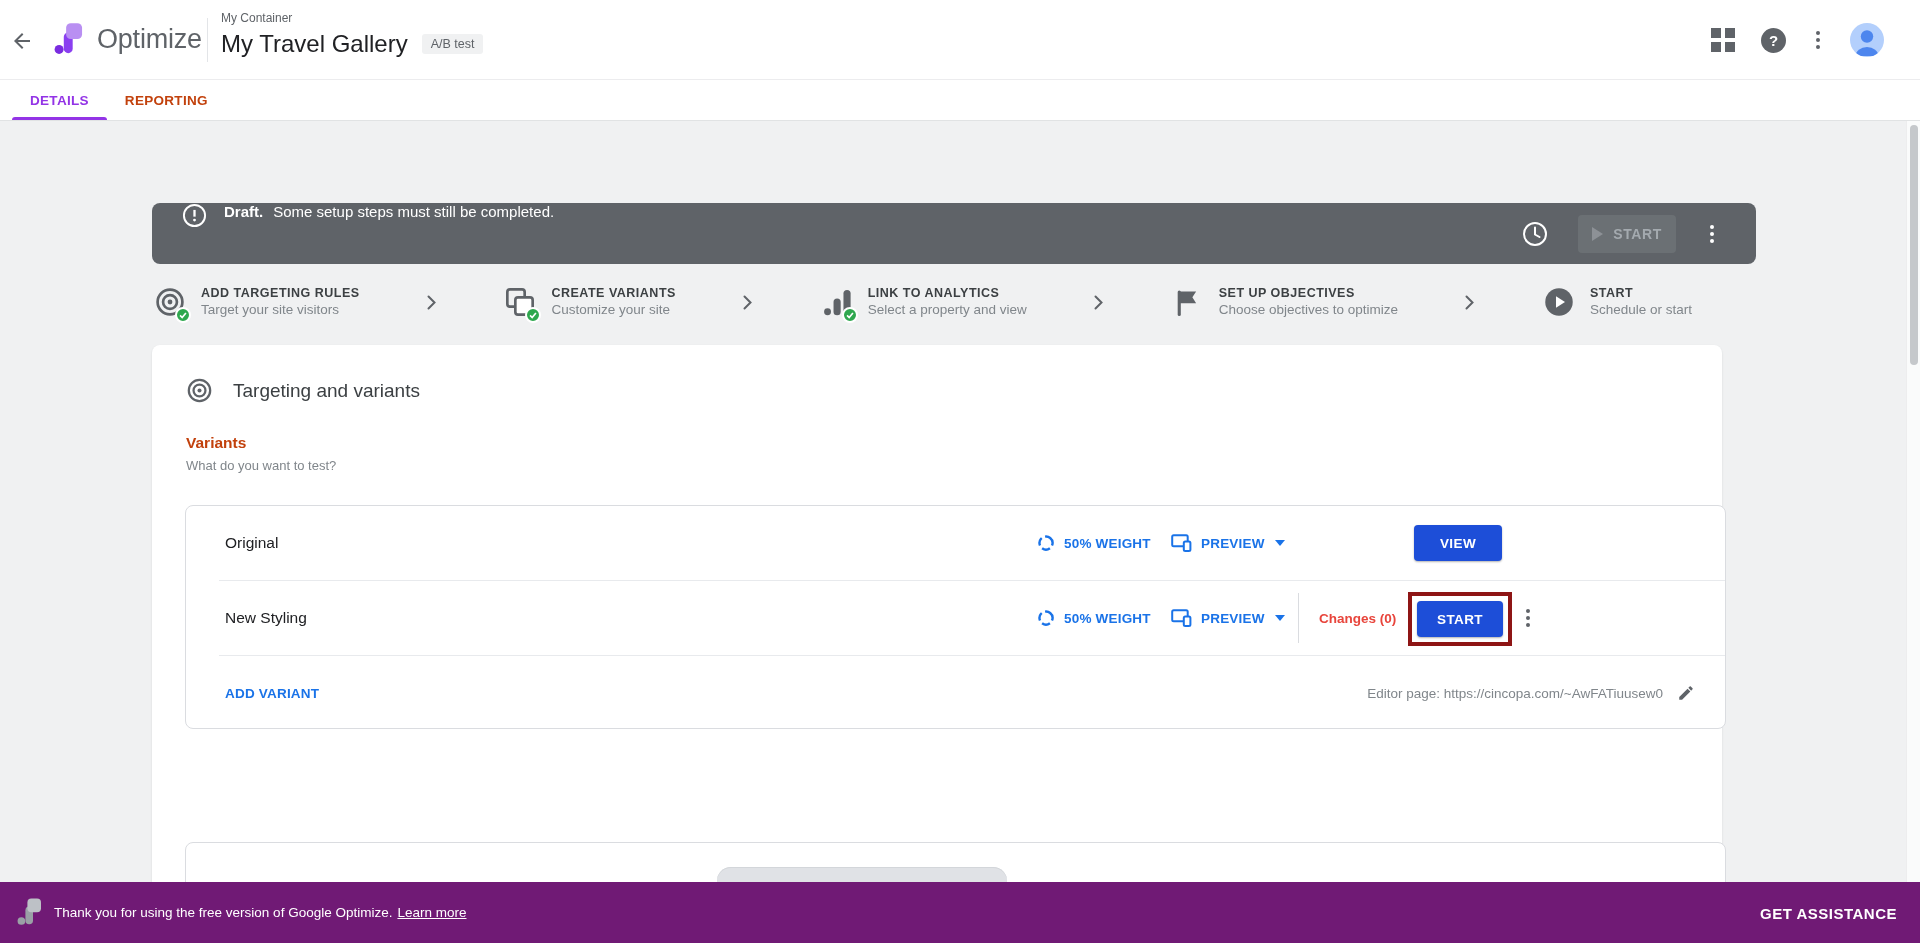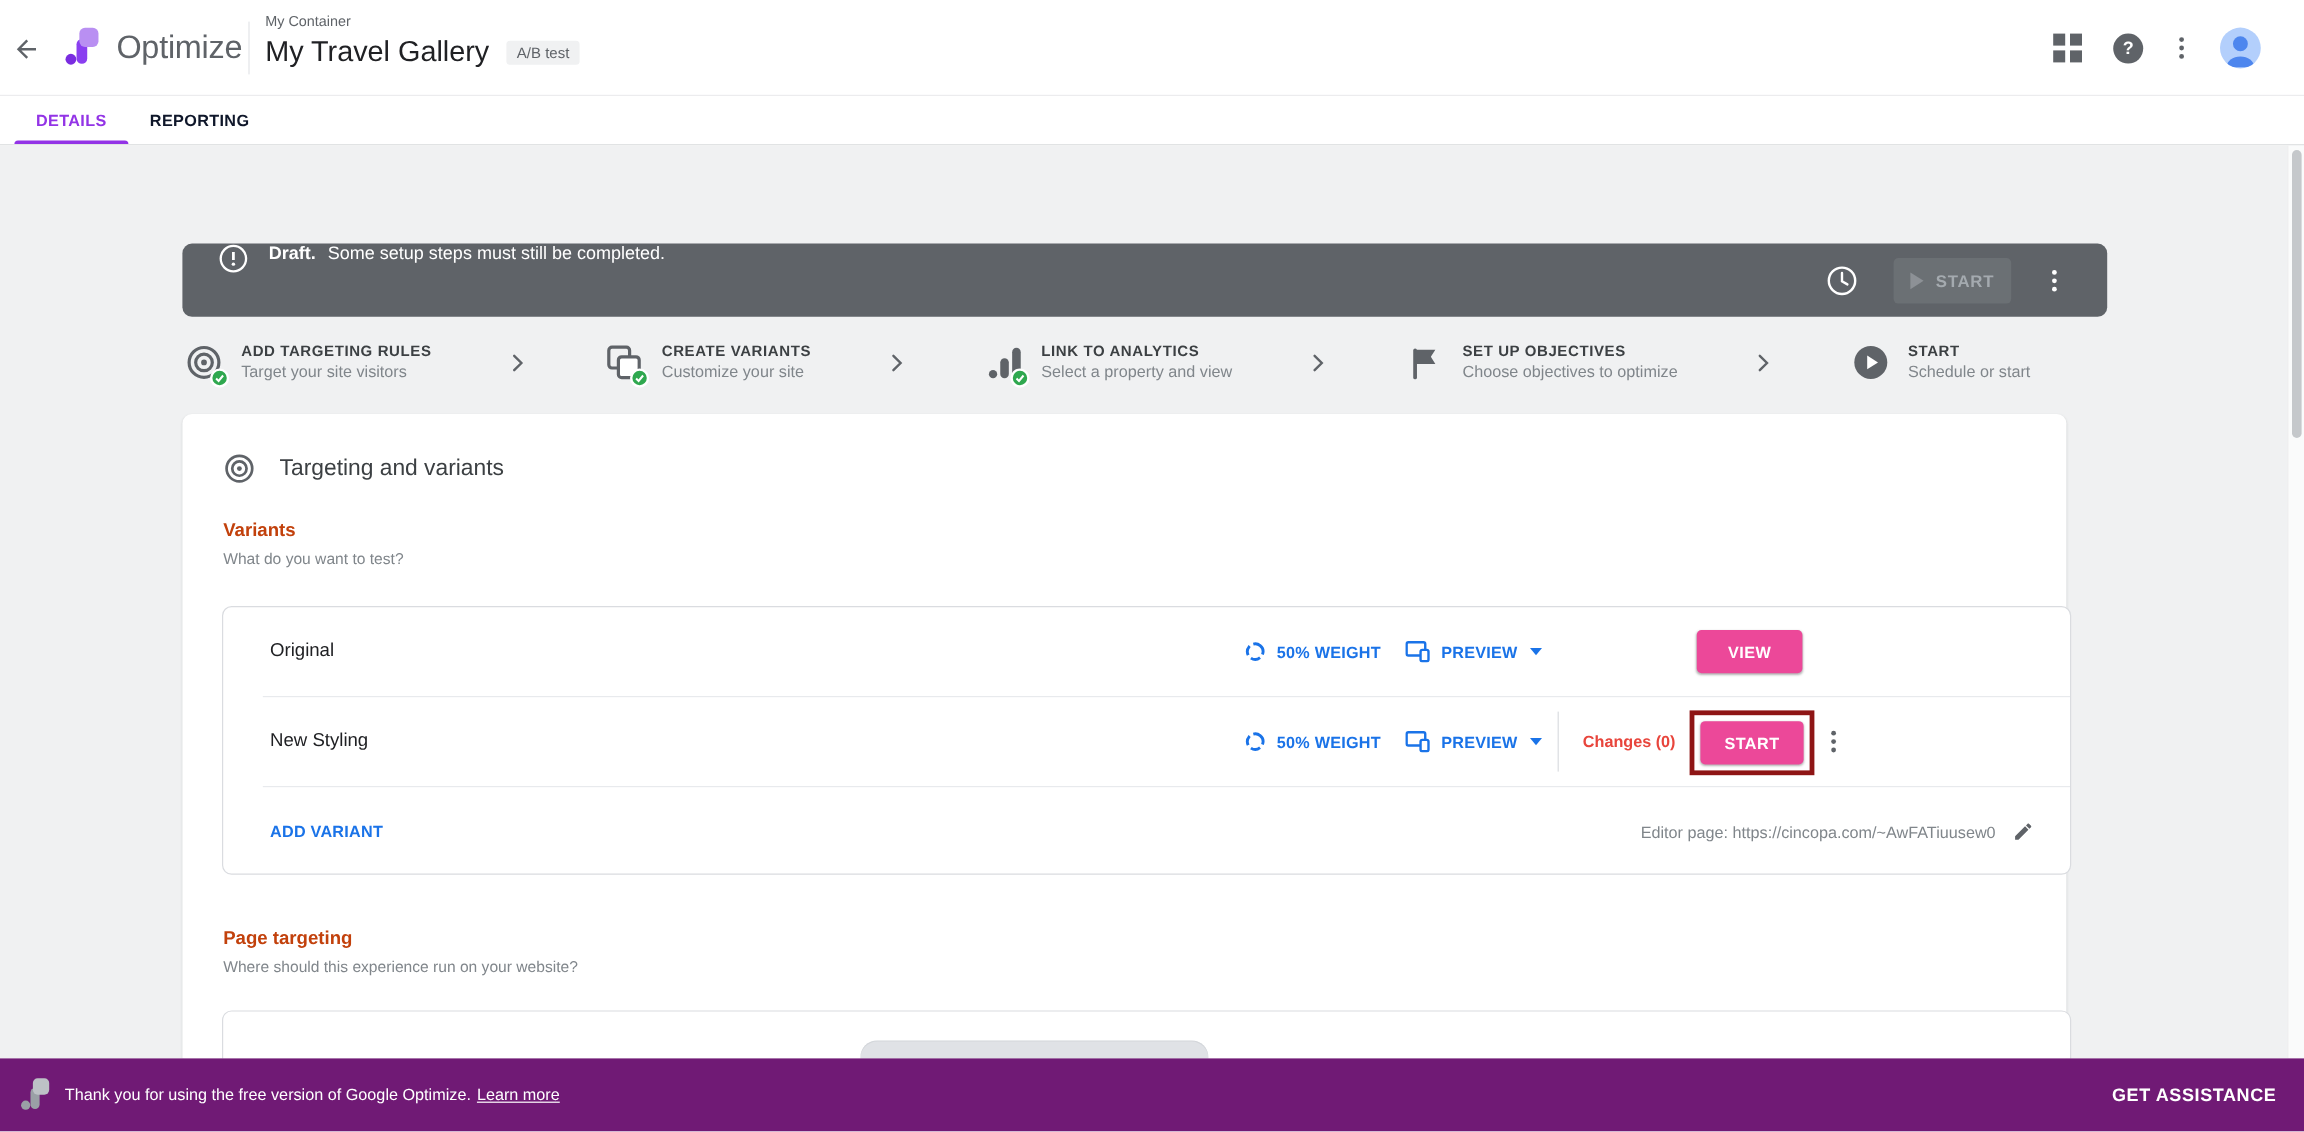--- a/index.html
+++ b/index.html
@@ -28,7 +28,7 @@
 
   
   .tabbar { position:absolute; left:0; top:80px; width:1920px; height:41px; background:#fff; border-bottom:1px solid #e1e3e4; display:flex; padding-left:12px; z-index:4; }
-  .tab { position:relative; display:flex; align-items:center; padding:0 18px; font-size:13.5px; font-weight:bold; letter-spacing:.3px; color:#0f172a; cursor:pointer; }
+  .tab { position:relative; display:flex; align-items:center; padding:0 18px; font-size:13.5px; font-weight:bold; letter-spacing:.3px; color:#c2410c; cursor:pointer; }
   .tab.active { color:#9334e6; }
   .tab.active::after { content:""; position:absolute; left:0; right:0; bottom:0; height:3px; background:#9334e6; border-radius:3px 3px 0 0; }
 

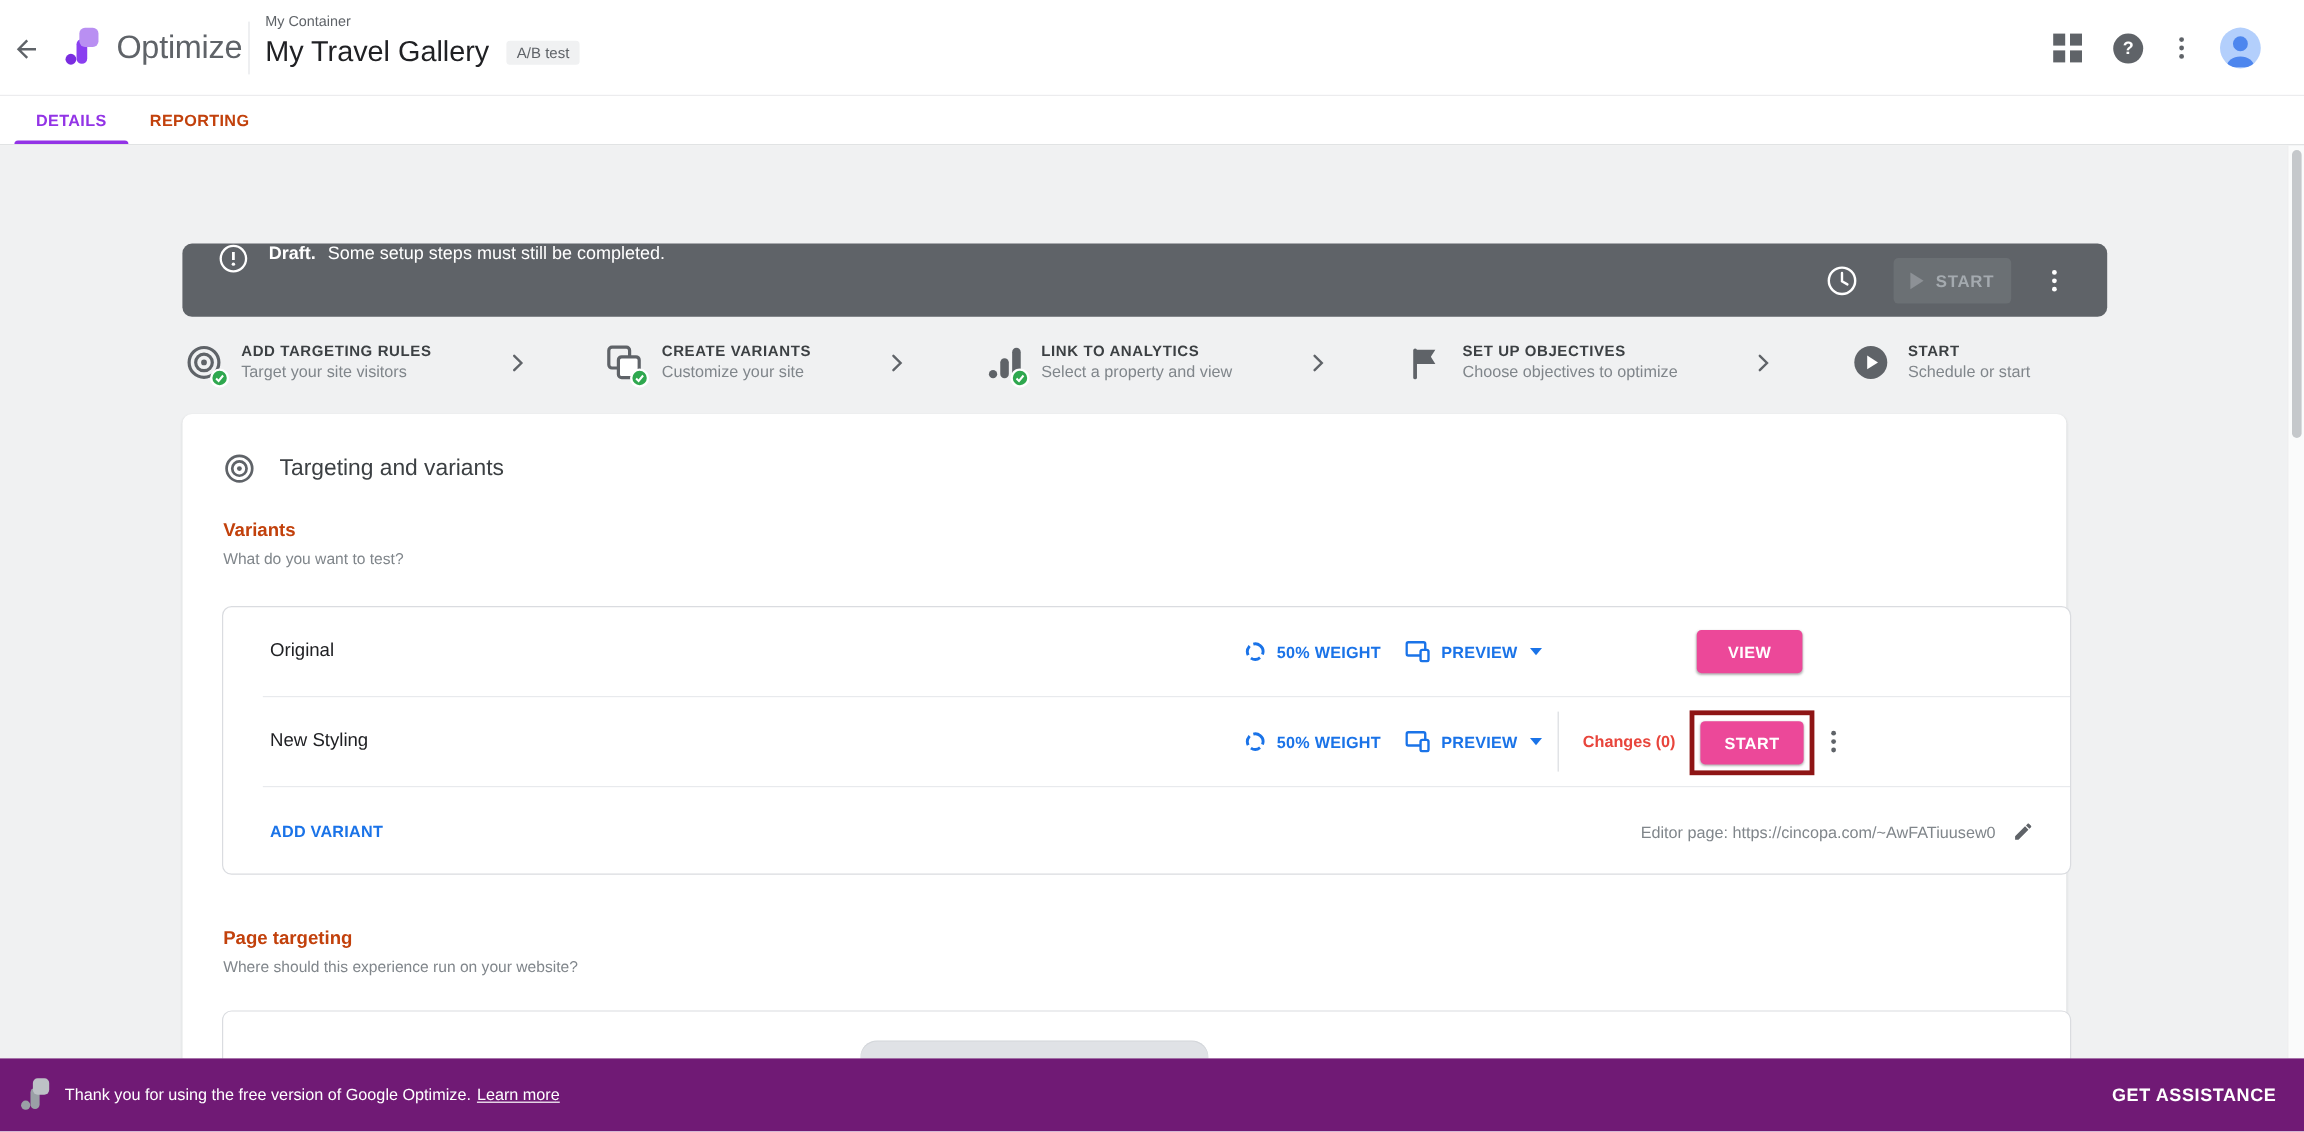--- a/index.html
+++ b/index.html
@@ -71,7 +71,7 @@
   .weight-link { left:851px; }
   .preview-link { left:985px; }
   .caret-down { width:0; height:0; border-left:5px solid transparent; border-right:5px solid transparent; border-top:6px solid #1a73e8; margin-left:1px; }
-  .btn-blue { position:absolute; width:88px; height:36px; background:#ec4899; color:#fff; font-size:13.5px; font-weight:bold; letter-spacing:.4px; border:none; border-radius:4px; box-shadow:0 1px 2px rgba(0,0,0,.3); cursor:pointer; }
+  .btn-blue { position:absolute; width:88px; height:36px; background:#1d4ed8; color:#fff; font-size:13.5px; font-weight:bold; letter-spacing:.4px; border:none; border-radius:4px; box-shadow:0 1px 2px rgba(0,0,0,.3); cursor:pointer; }
   .view-btn { left:1228px; top:19px; }
   .vdivider { position:absolute; left:1112px; top:12px; width:1px; height:50px; background:#dadce0; }
   .changes-link { position:absolute; left:1133px; top:50%; transform:translateY(-50%); color:#e8453c; font-size:13.5px; font-weight:bold; cursor:pointer; }

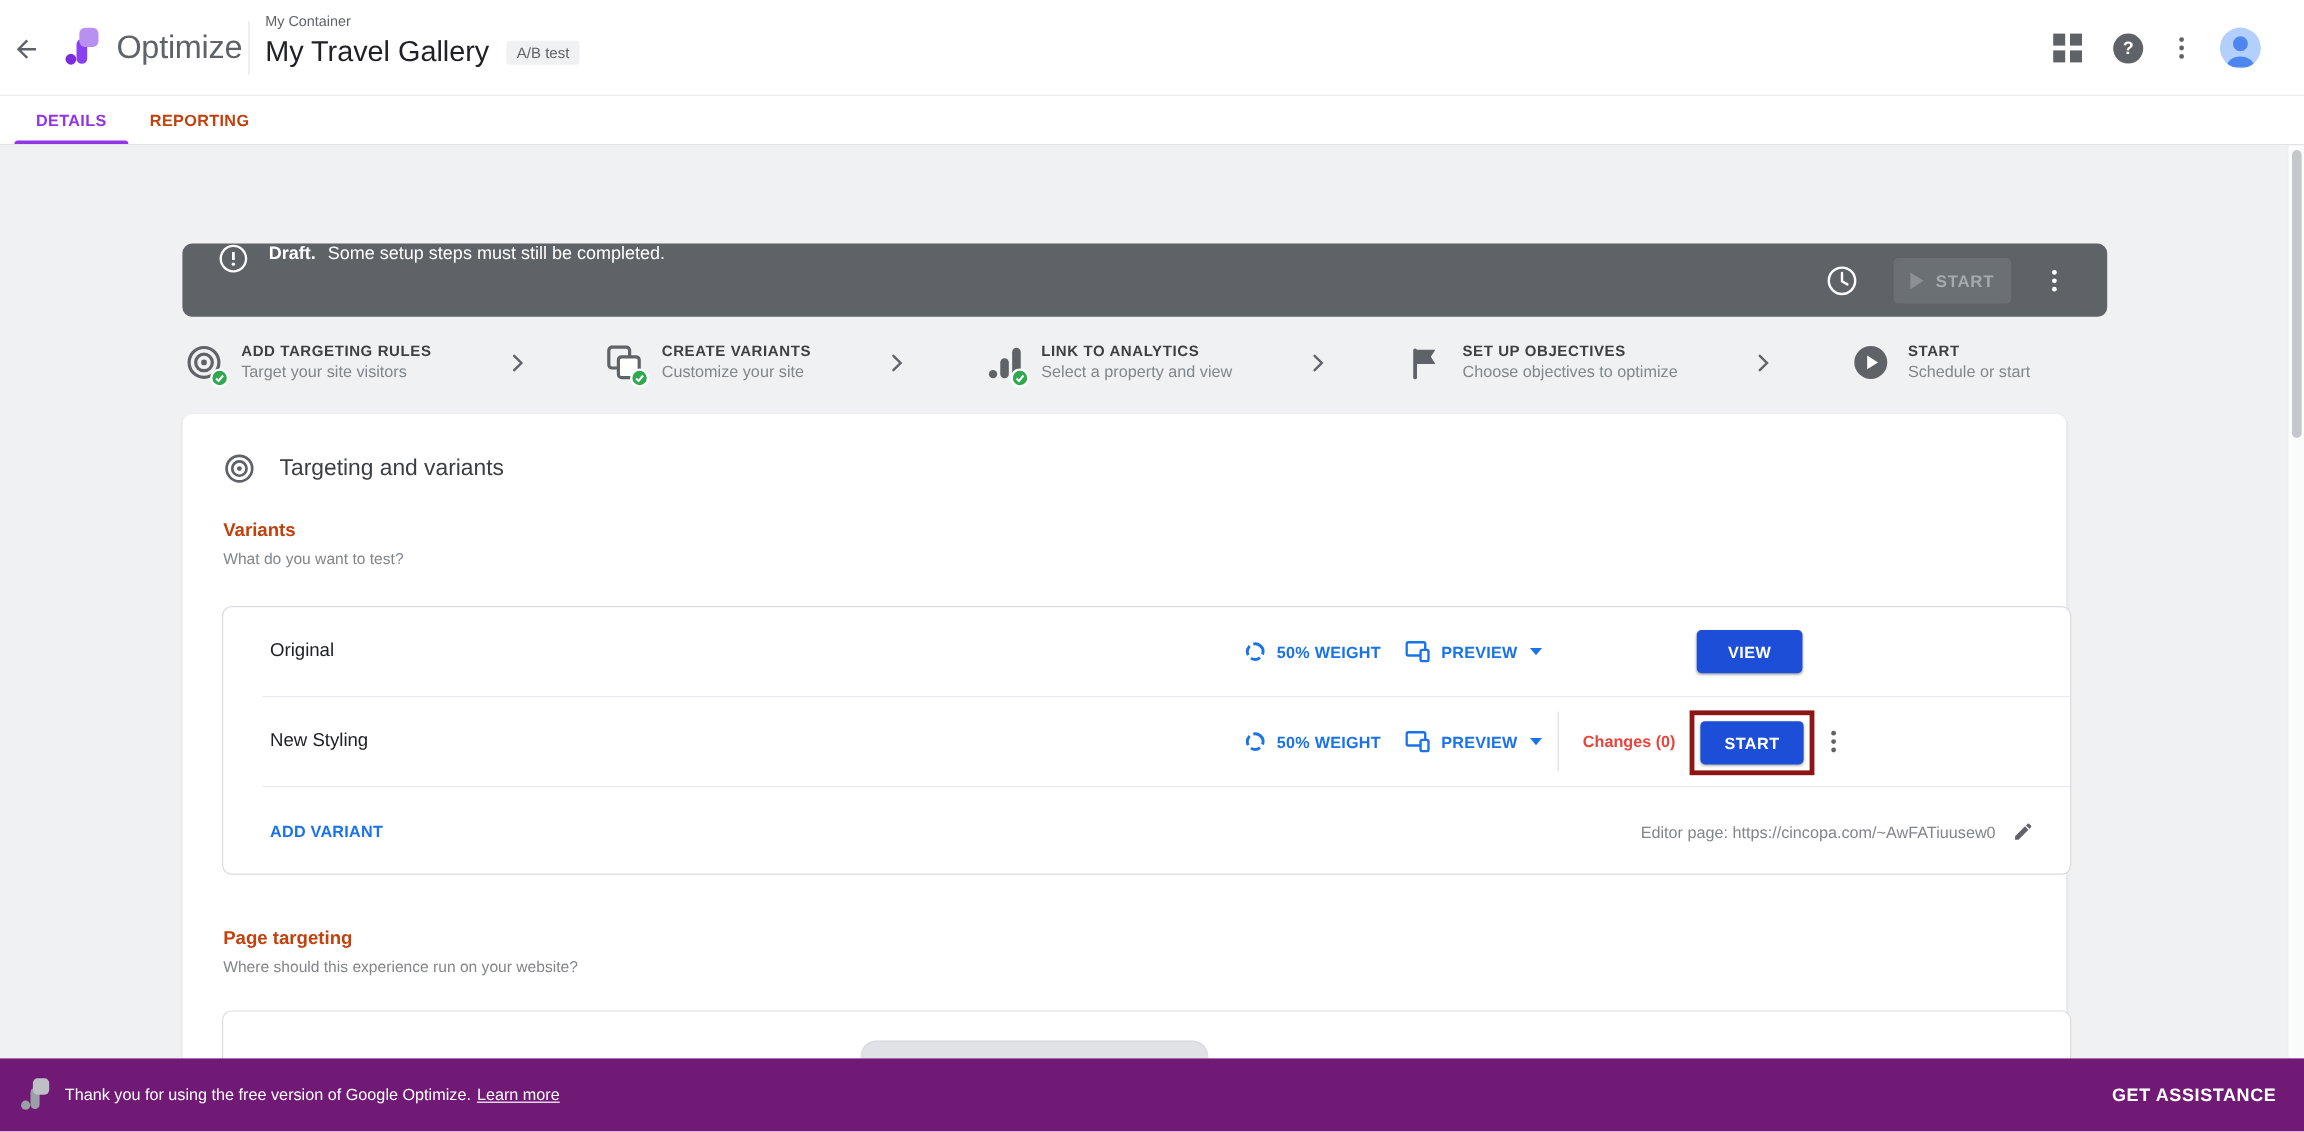--- a/index.html
+++ b/index.html
@@ -349,10 +349,6 @@
       </div>
     </div>
 
-    <div class="sec-head pagetarget">
-      <div class="sec-title">Page targeting</div>
-      <div class="sec-sub">Where should this experience run on your website?</div>
-    </div>
     <div class="pt-box"></div>
   </div>
 

